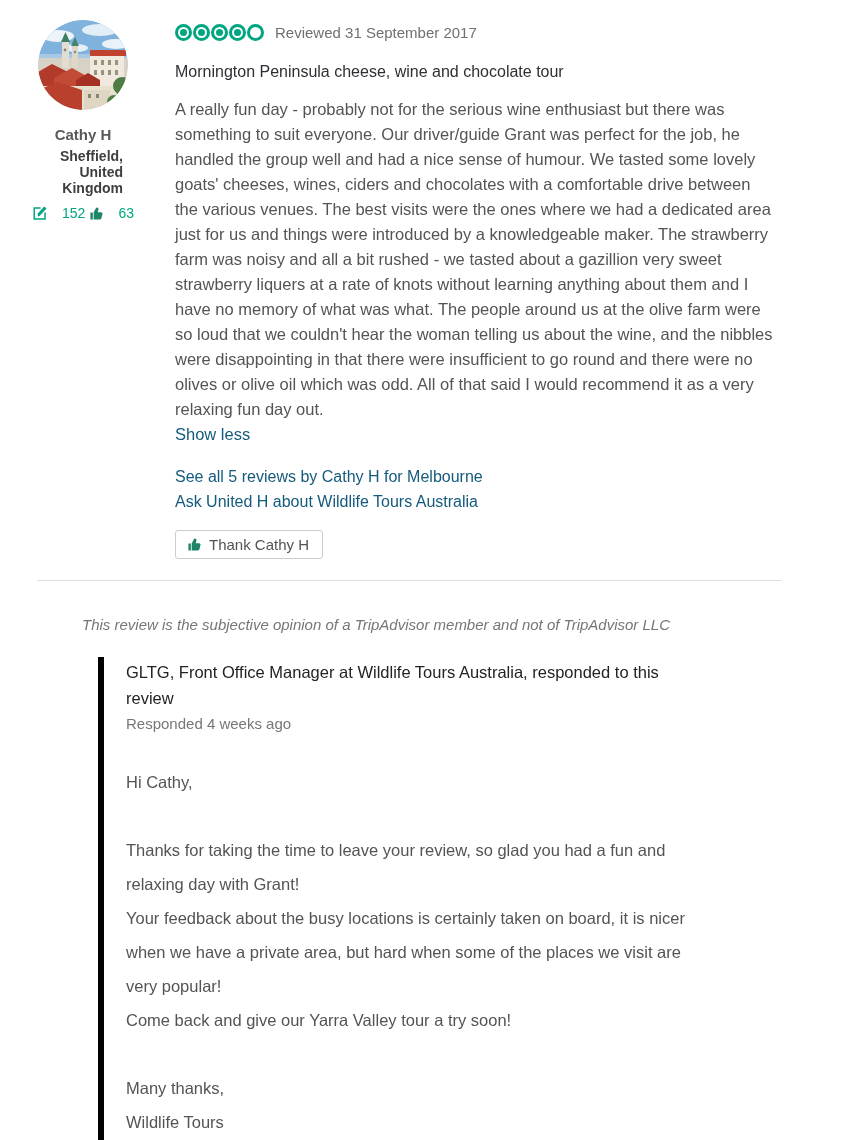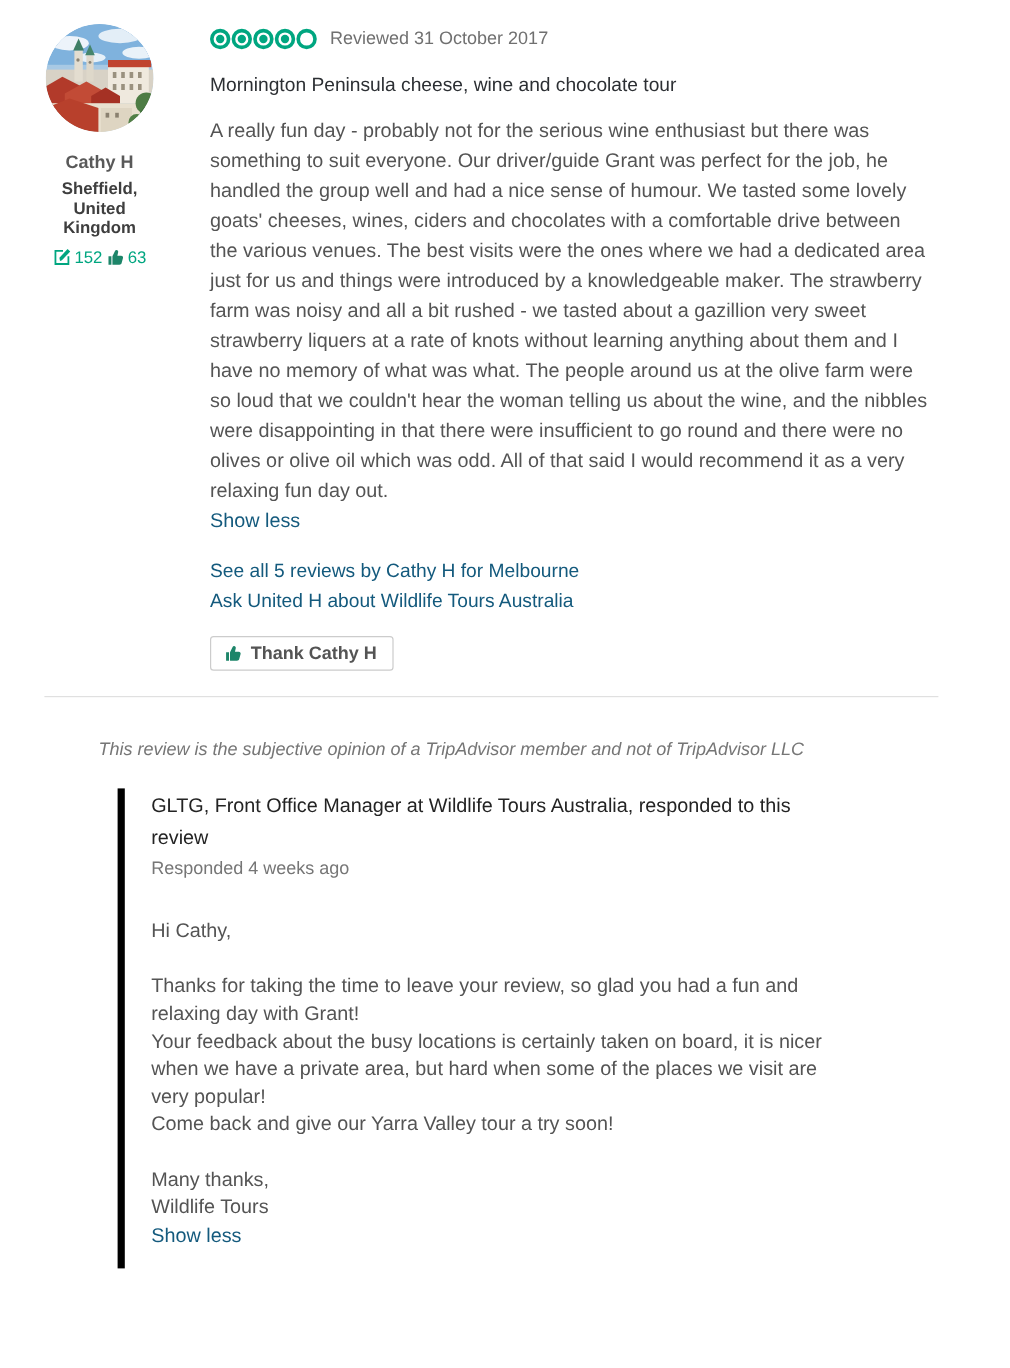--- a/index.html
+++ b/index.html
@@ -175,7 +175,7 @@
             <span class="bubble filled"></span>
             <span class="bubble"></span>
           </span>
-        <span class="review-date">Reviewed 31 October 2017</span>
+        <span class="review-date">Reviewed 31 September 2017</span>
       </div>
 
       <h1 class="review-title">Mornington Peninsula cheese, wine and chocolate tour</h1>

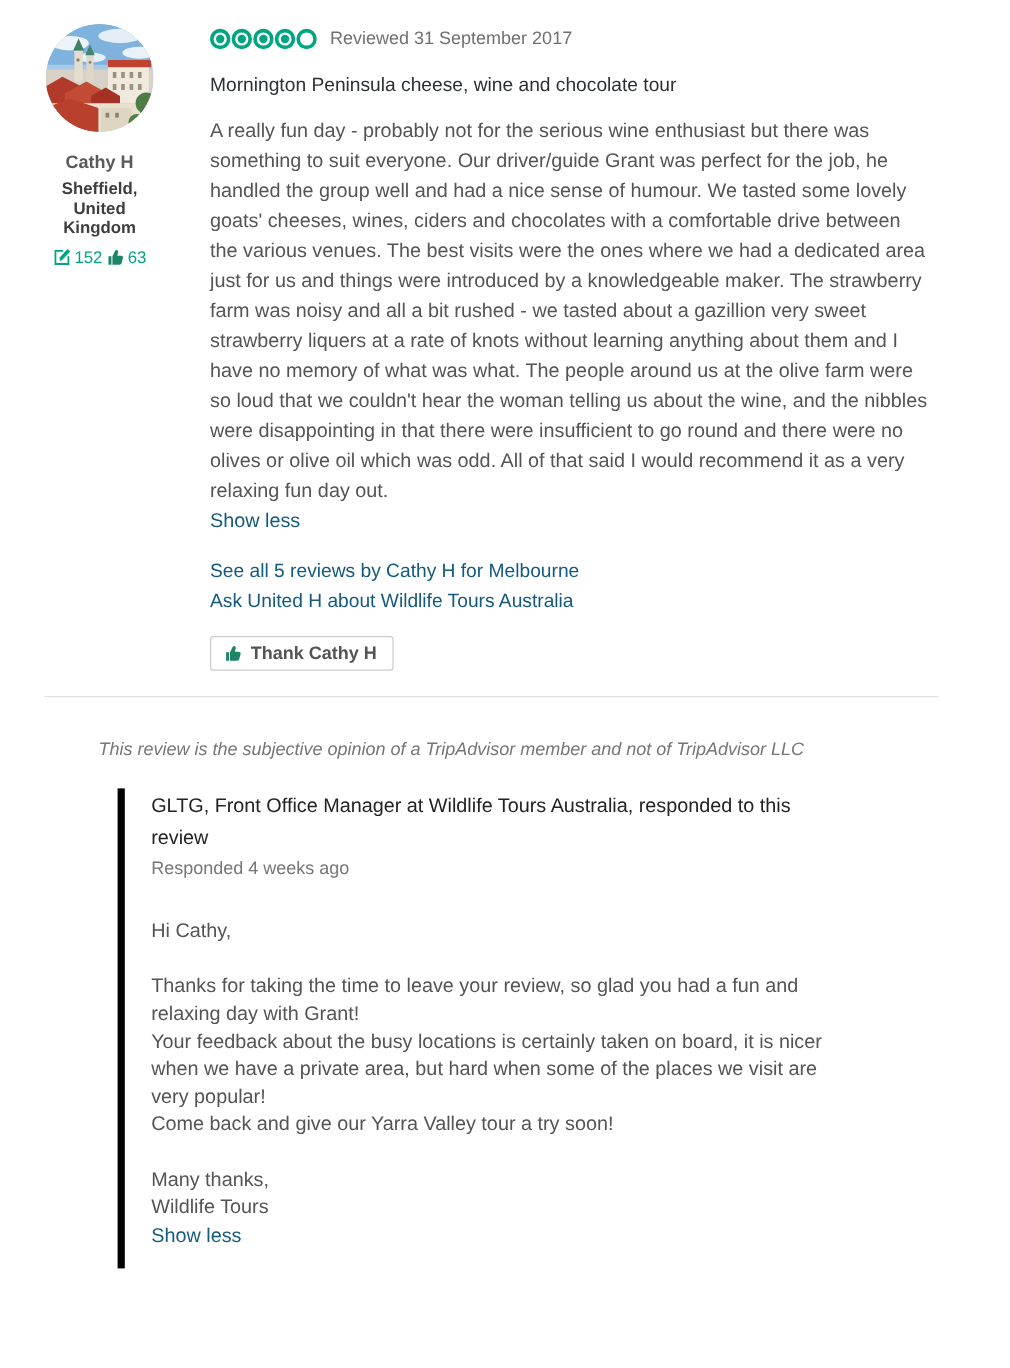--- a/index.html
+++ b/index.html
@@ -21,7 +21,7 @@
   .reviewer-name { margin-top:12px; font-size:15px; color:#595959; cursor:pointer;font-weight:bold; }
   .reviewer-location {
     margin:5px auto 0; width:80px; font-size:14px; font-weight:bold;
-    color:#3e3e3e; line-height:16px;
+    color:#3e3e3e; line-height:16px;text-align:right;
   }
   .reviewer-stats {
     margin-top:9px; font-size:14px; color:#00a680;

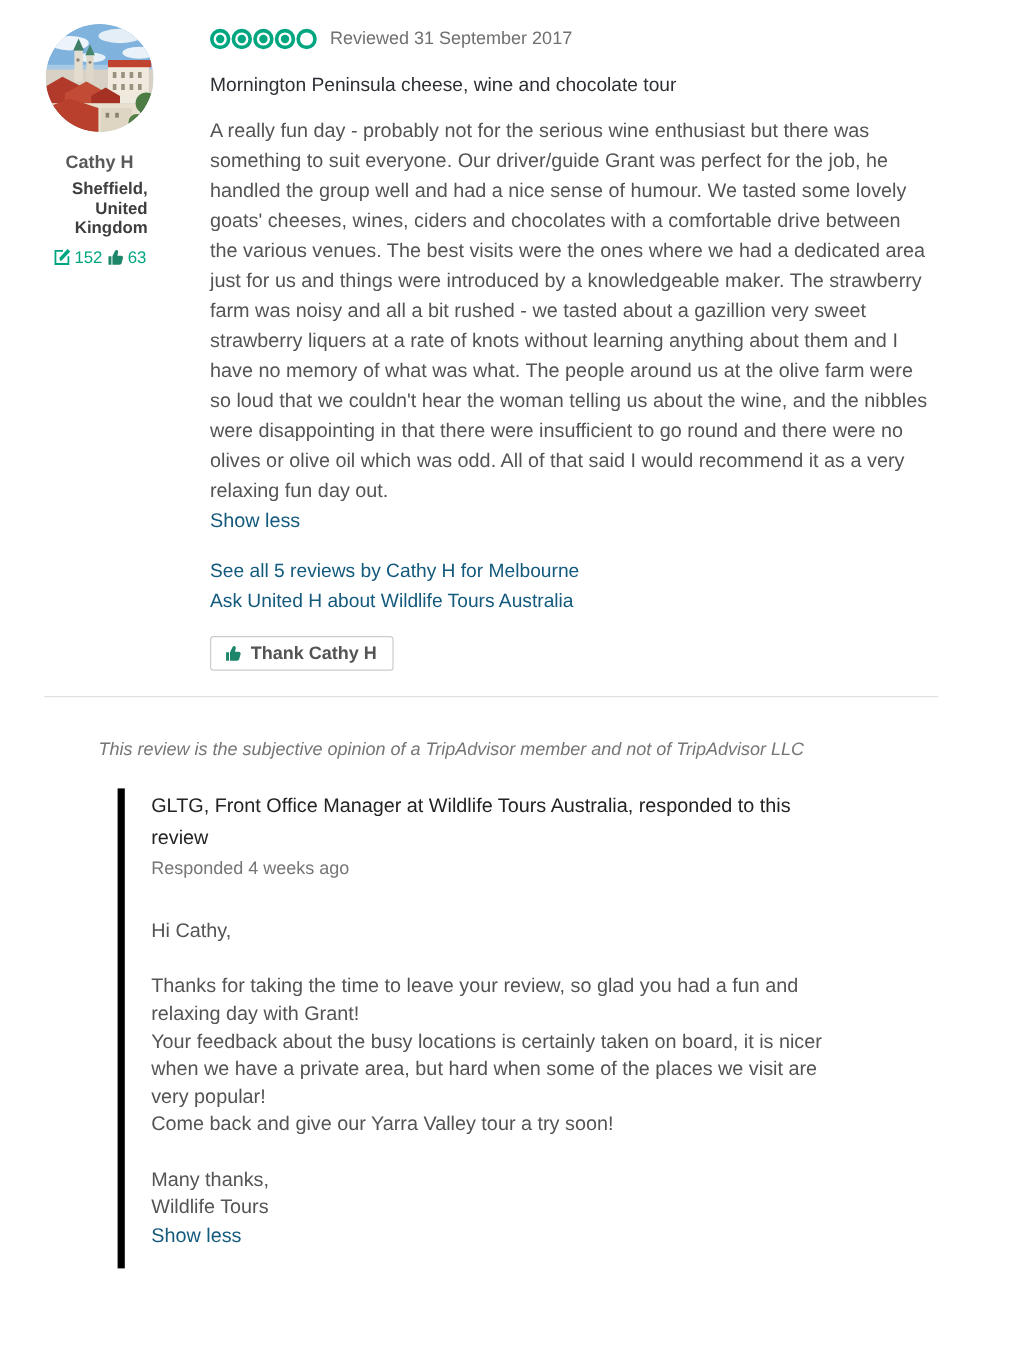--- a/index.html
+++ b/index.html
@@ -28,7 +28,7 @@
     display:flex; align-items:center; justify-content:center; gap:4px;
   }
   .reviewer-stats svg { display:block; }
-  .stat-group { display:flex; align-items:flex-end; gap:2px; }
+  .stat-group { display:flex; align-items:flex-end; gap:14px; }
 
   .review-col { margin-left:46px; width:602px; }
 

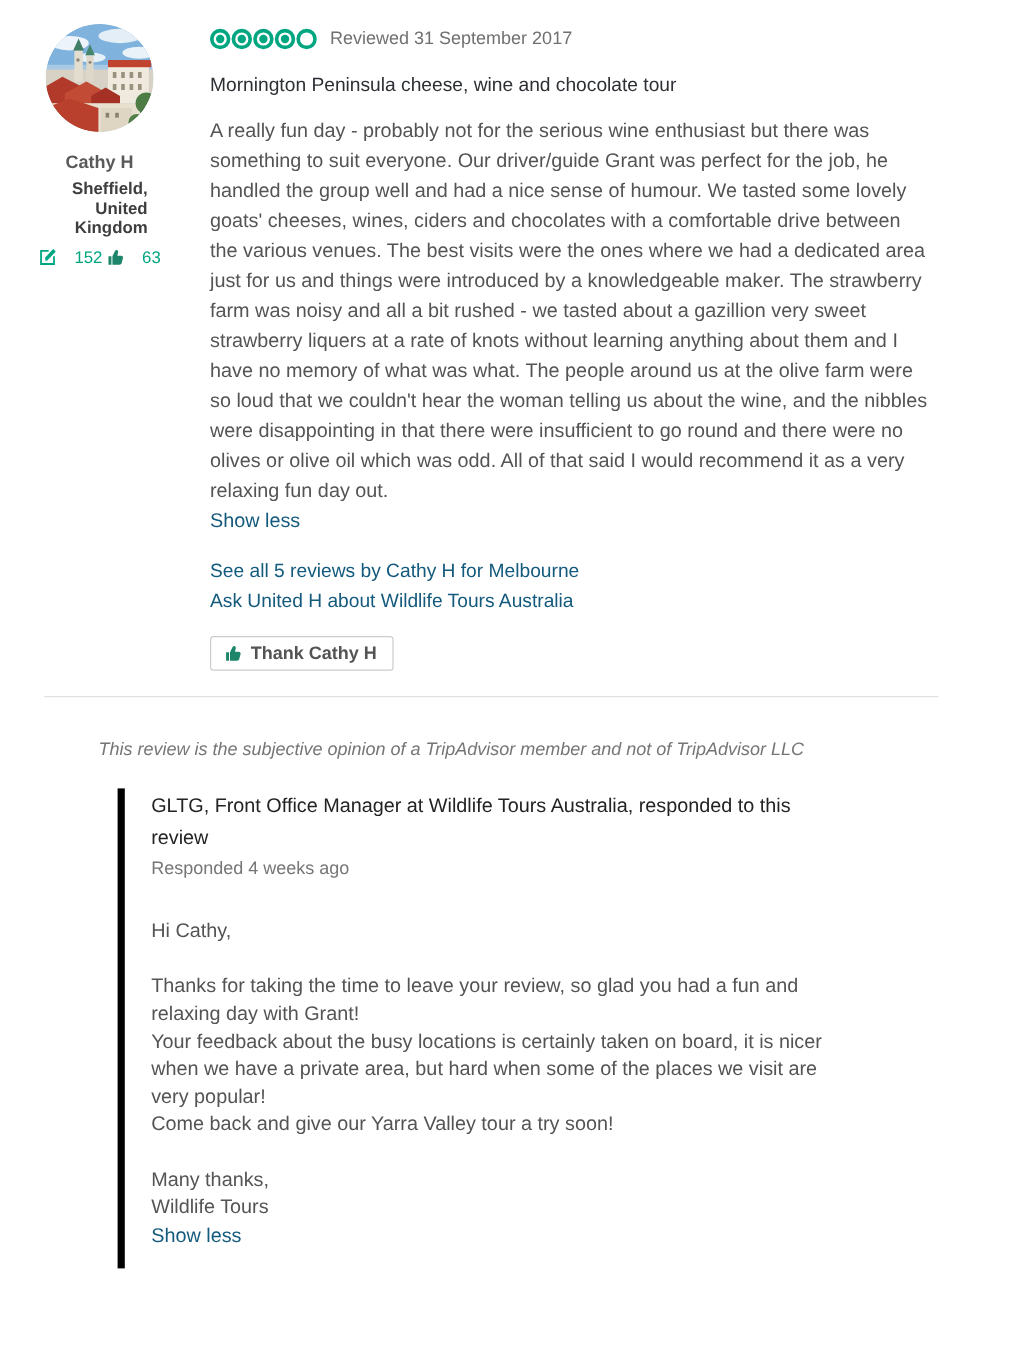--- a/index.html
+++ b/index.html
@@ -62,7 +62,7 @@
     margin-top:16px; display:inline-flex; align-items:center; gap:7px;
     background:#fff; border:1px solid #ccc; border-radius:3px;
     padding:5px 13px 5px 11px; font-size:15px; color:#545454;
-    font-family:inherit; cursor:pointer;font-weight:bold;
+    font-family:inherit; cursor:pointer;
   }
 
   

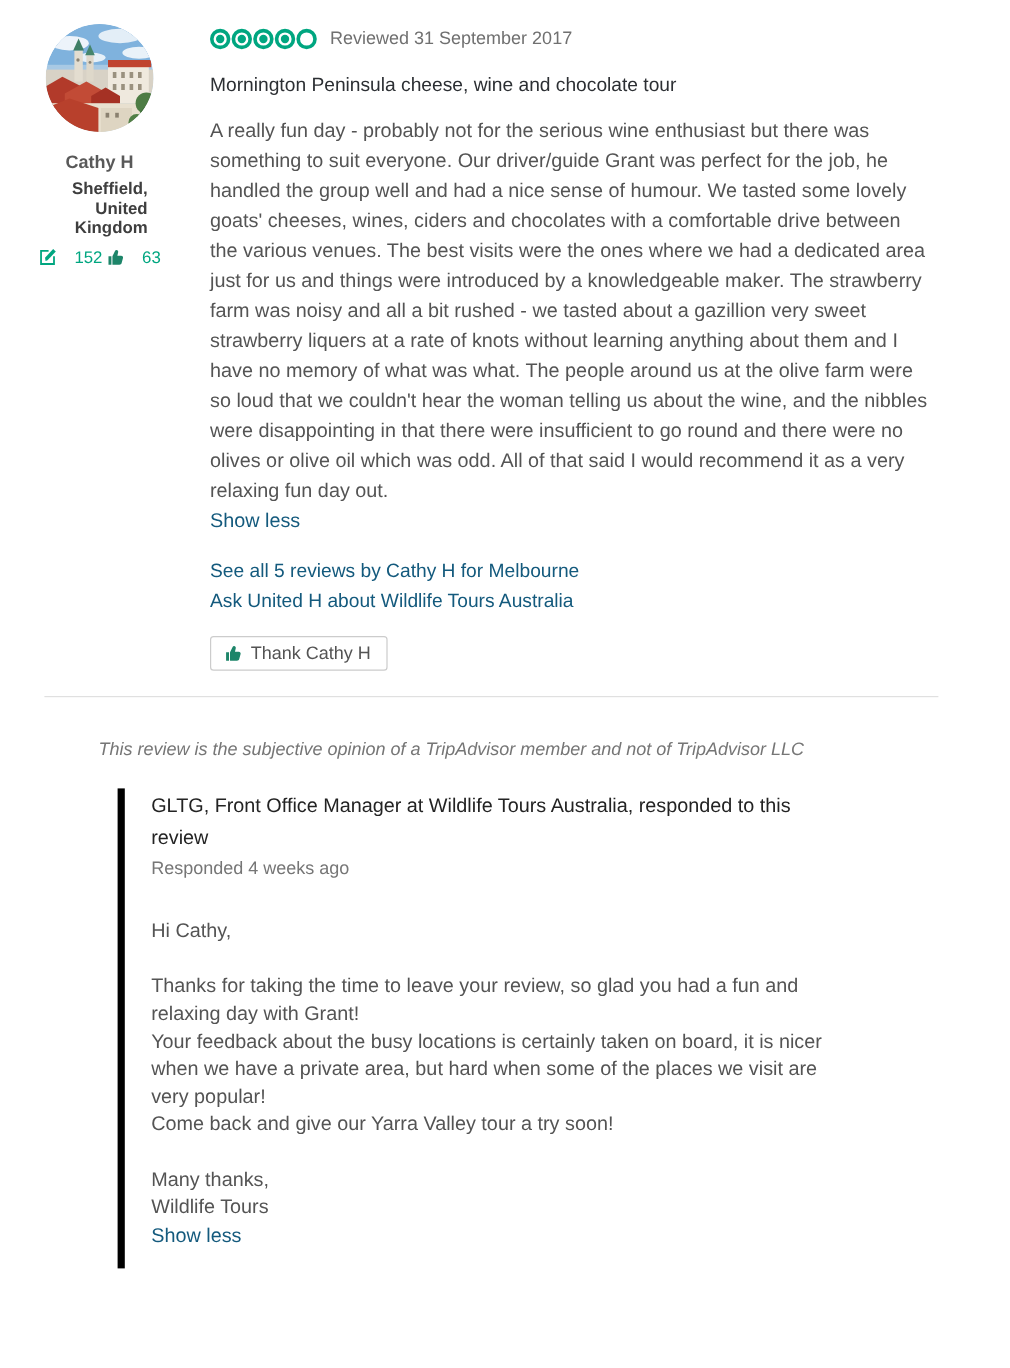--- a/index.html
+++ b/index.html
@@ -82,7 +82,7 @@
   .response-date { margin-top:4px; font-size:15px; color:#767676; }
   .response-body {
     margin-top:33px; max-width:578px;
-    font-size:16.5px; line-height:23px; color:#545454; white-space:pre-line;
+    font-size:16.5px; line-height:34px; color:#545454; white-space:pre-line;
   }
   .response-showless { font-size:16.5px; line-height:25px; }
   .report-link { display:inline-block; margin-top:27px; font-size:15.5px; }

